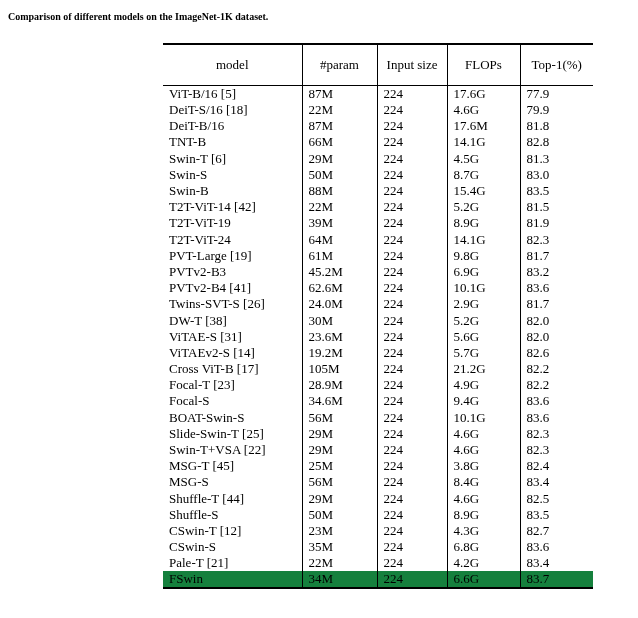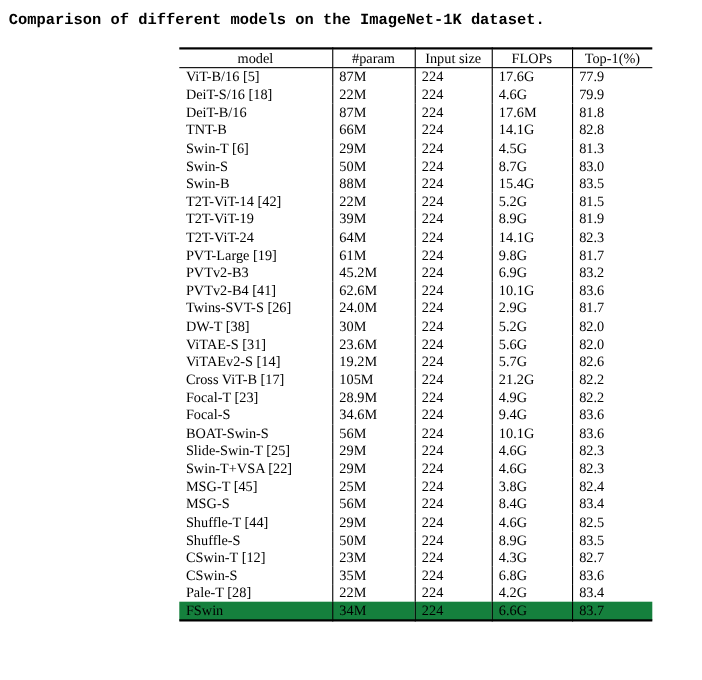--- a/index.html
+++ b/index.html
@@ -13,9 +13,9 @@
   .caption {
     position: absolute;
     left: 8px; top: 11px;
-    font-family: Liberation Mono, monospace;
+    font-family: Liberation Serif, serif;
     font-weight: bold;
-    font-size: 14px;
+    font-size: 10px;
     color: #000000;
     letter-spacing: 0px;
   }

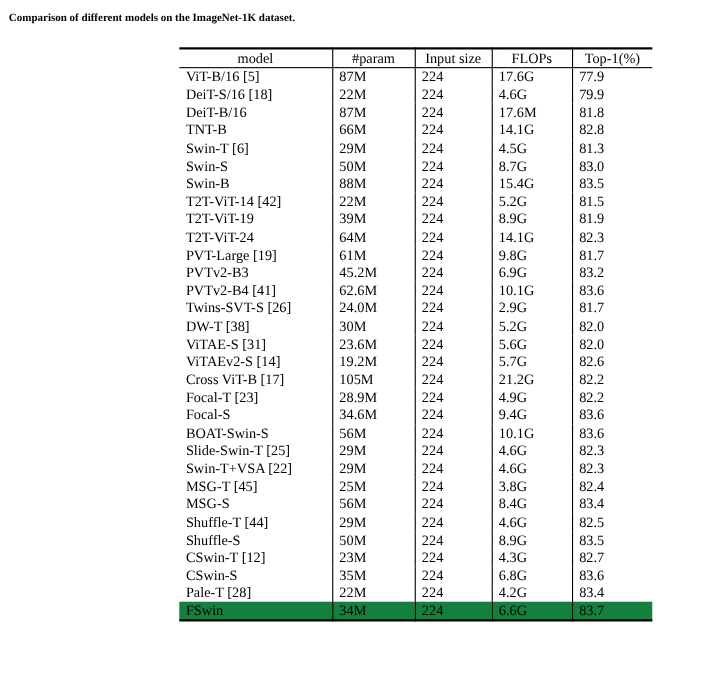--- a/index.html
+++ b/index.html
@@ -35,7 +35,7 @@
     text-align: center;
     height: 17px;
     border-bottom: 1.5px solid #000000;
-    padding: 0 4px;
+    padding: 12px 4px;
     line-height: 16px;
   }
   table.results td {

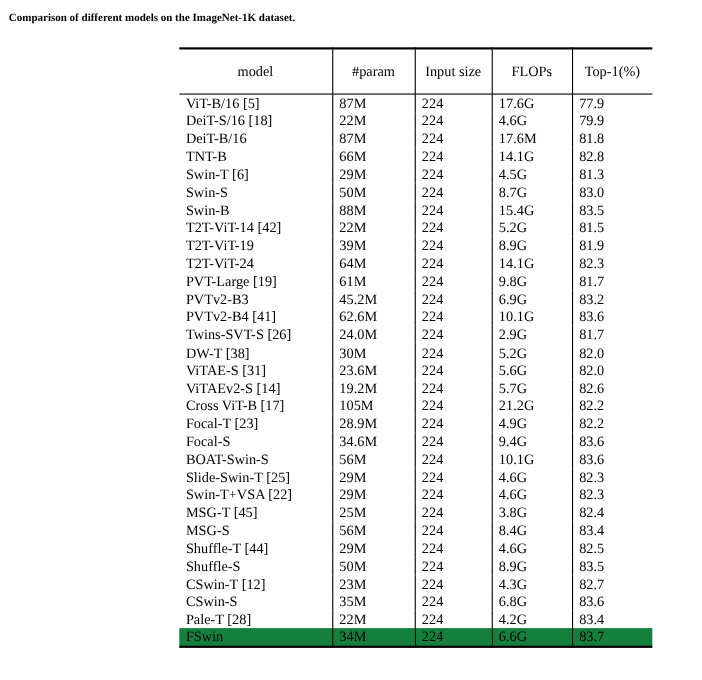--- a/index.html
+++ b/index.html
@@ -282,7 +282,7 @@
         <td>83.6</td>
       </tr>
       <tr>
-        <td>Pale-T [28]</td>
+        <td>Pale-T [21]</td>
         <td>22M</td>
         <td>224</td>
         <td>4.2G</td>

